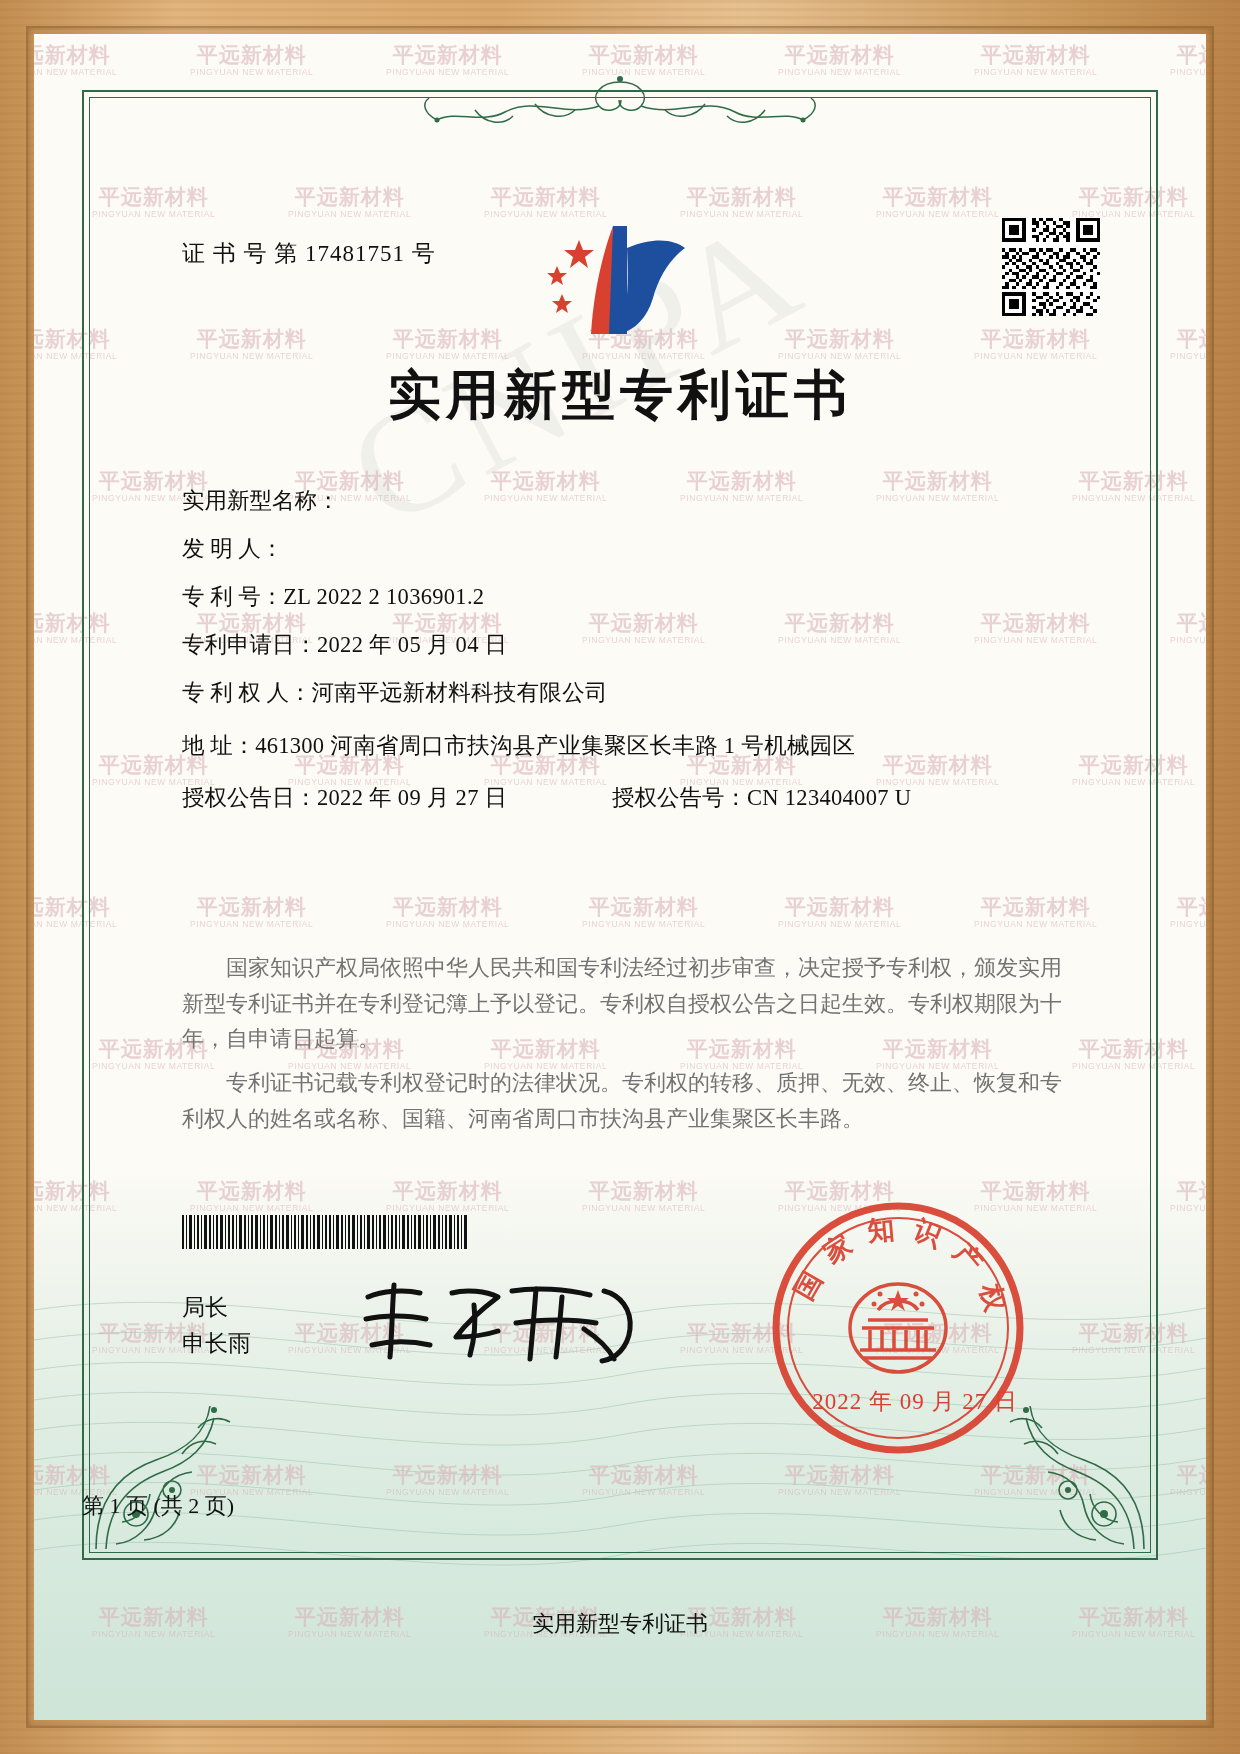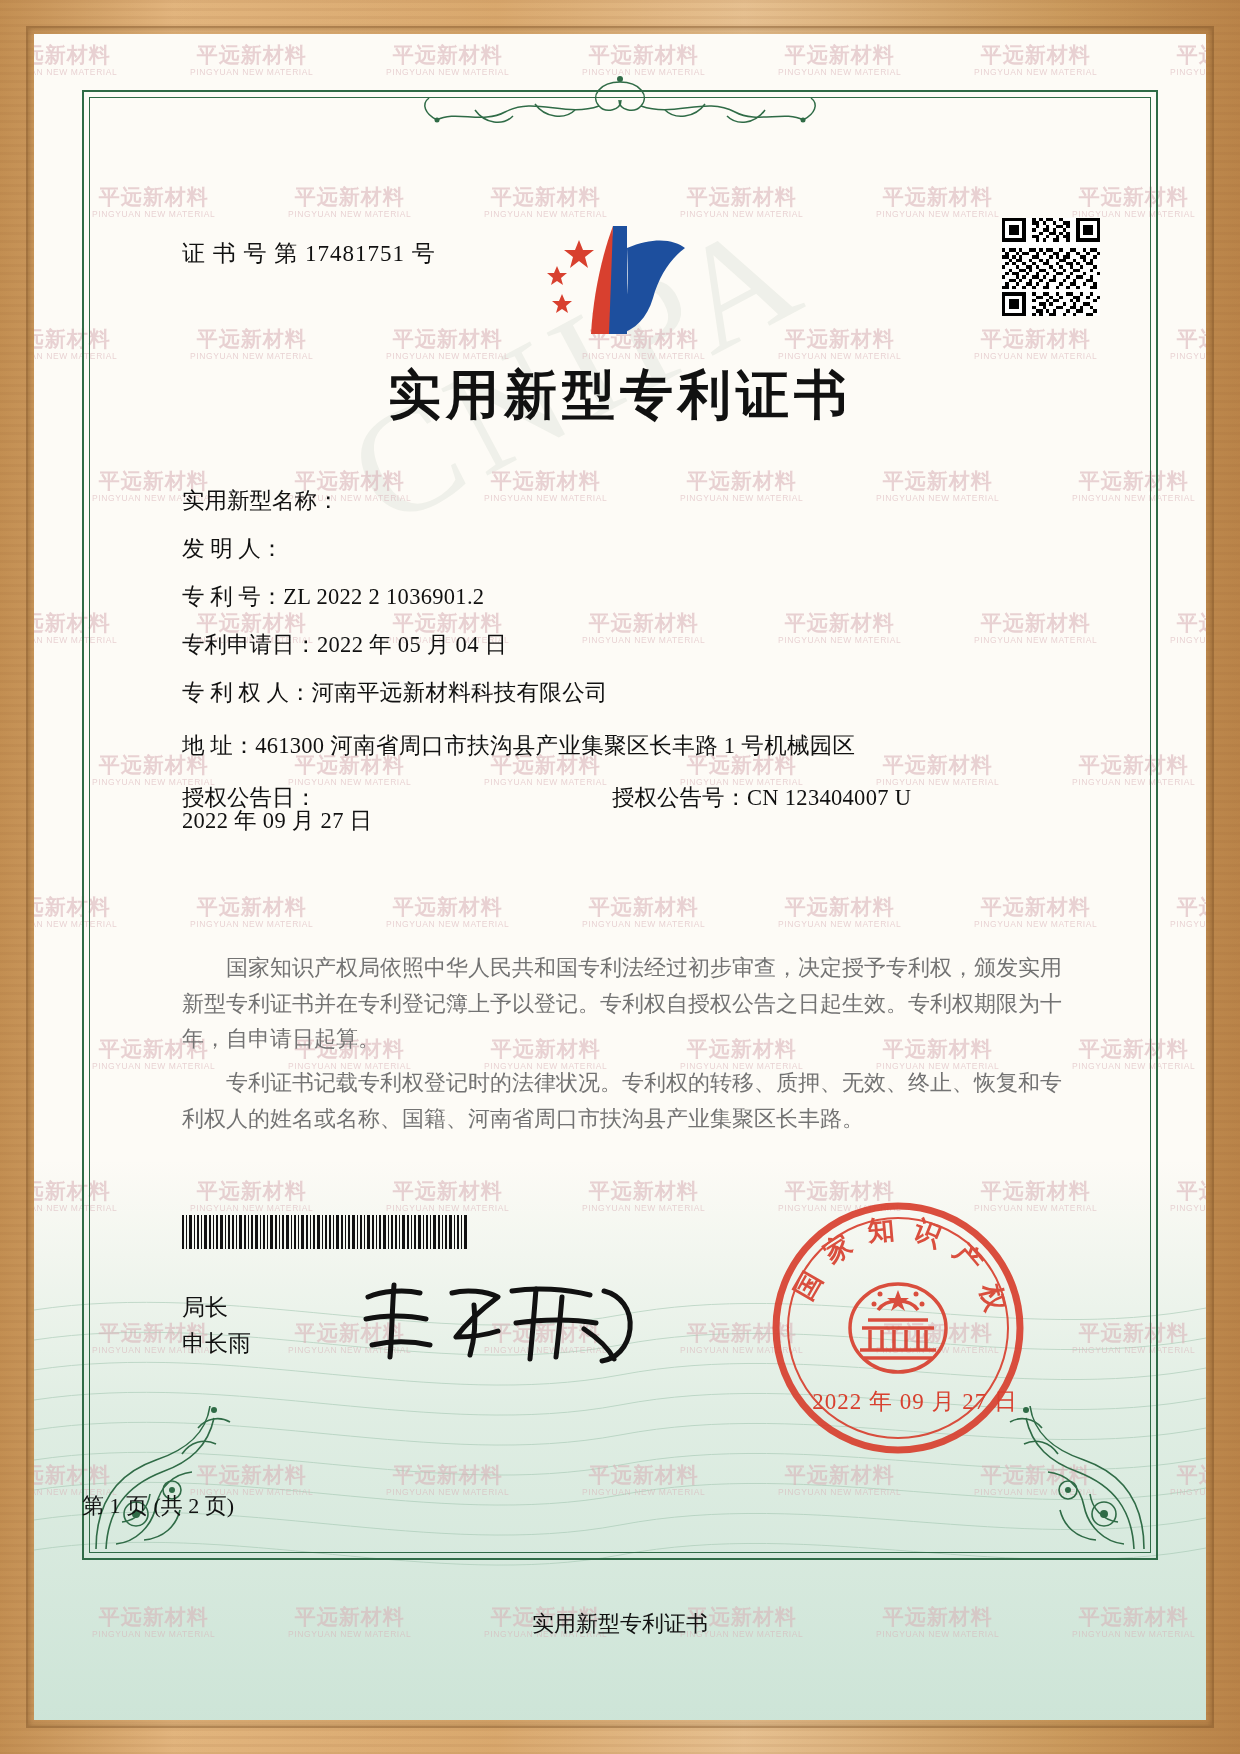--- a/index.html
+++ b/index.html
@@ -204,7 +204,7 @@
     display: flex;
     margin-bottom: 22px;
   }
-  .two-col .col-a { width: 430px; display: flex; flex-direction: column; }
+  .two-col .col-a { width: 430px; display: flex; }
   .two-col .col-b { flex: 1; display: flex; }
 
   .paras {

